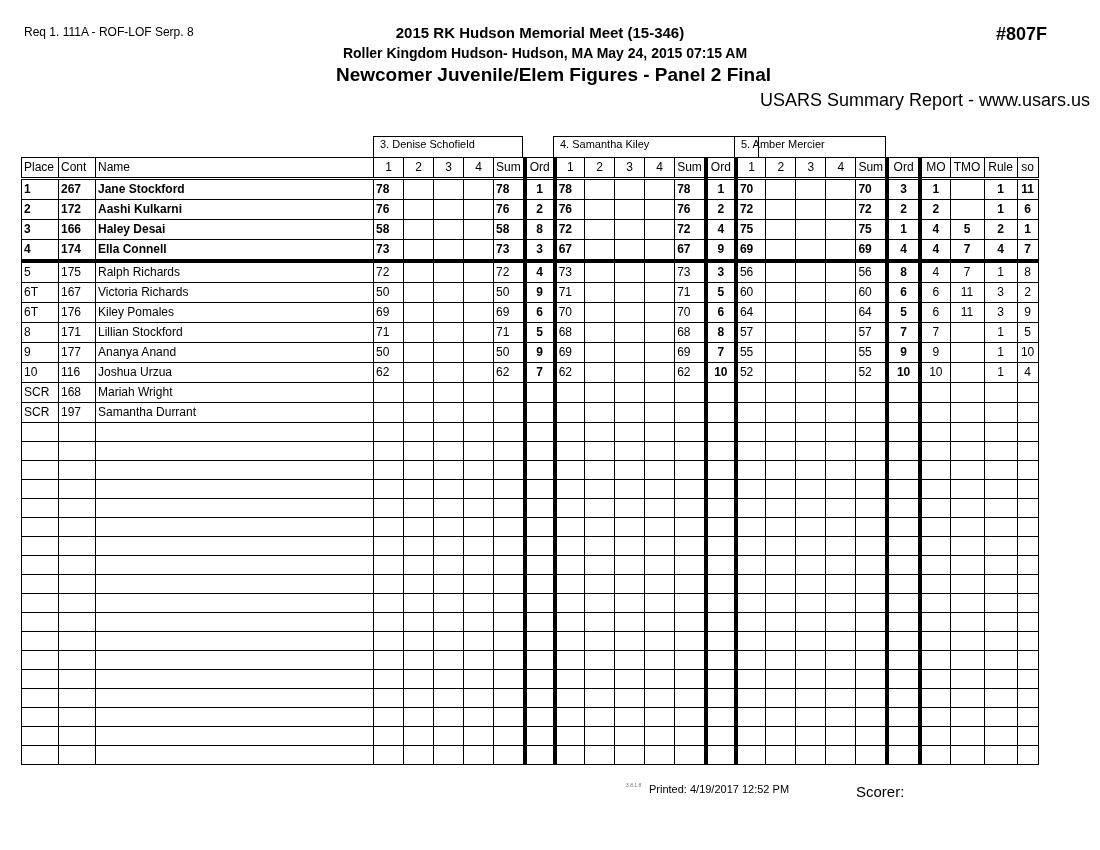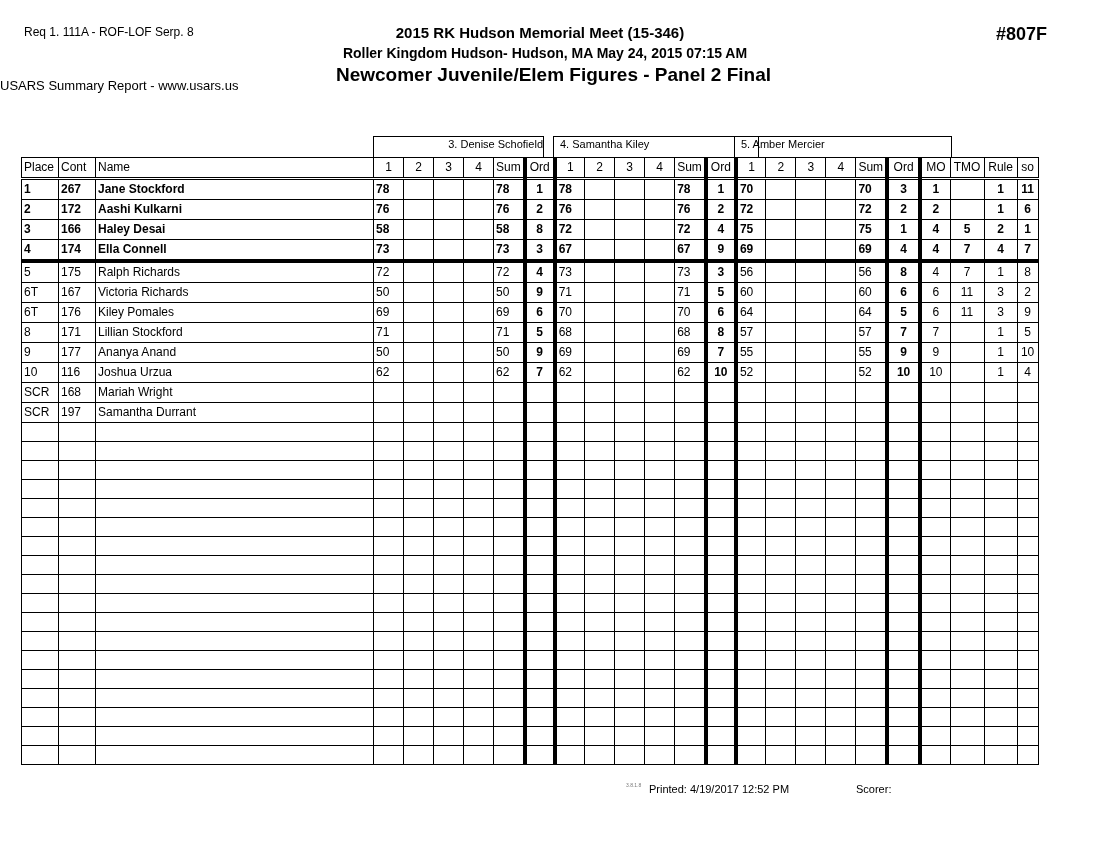--- a/index.html
+++ b/index.html
@@ -10,7 +10,7 @@
   .title { left:0; width:1080px; text-align:center; top:24px; font-size:15px; font-weight:bold; }
   .loc { left:0; width:1090px; text-align:center; top:45px; font-size:14px;font-weight:bold; }
   .event { left:0; width:1107px; text-align:center; top:64px; font-size:19px; font-weight:bold; }
-  .summary { left:0; width:1090px; text-align:left; top:78px; font-size:13px; }
+  .summary { left:0; width:1090px; text-align:right; top:90px; font-size:18px; }
   .docid { left:963px; top:24px; font-size:18px; font-weight:bold;margin-left:33px; }
 
   .judgebox { position:absolute; top:136px; height:21px; border:1px solid #000; border-bottom:none;

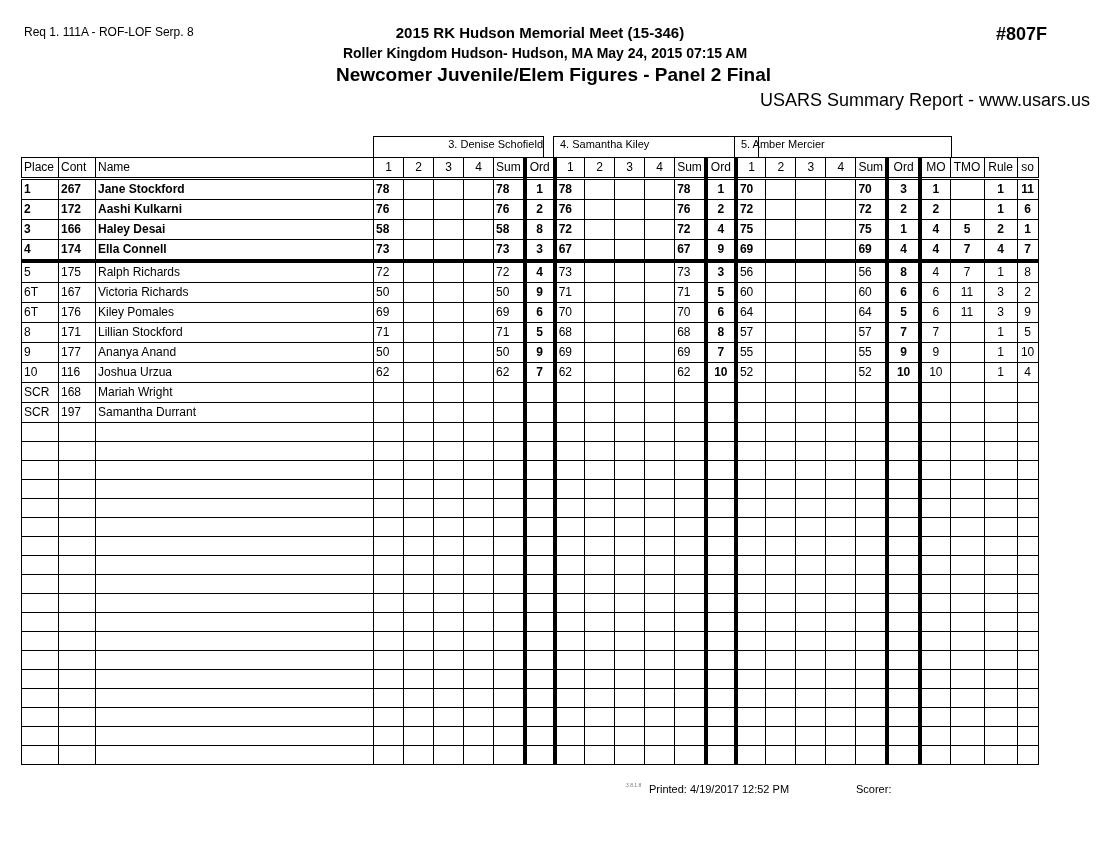--- a/index.html
+++ b/index.html
@@ -43,7 +43,7 @@
 <div class="abs summary">USARS Summary Report - www.usars.us</div>
 <div class="abs docid">#807F</div>
 
-<div class="judgebox" style="left:373px;width:171px;text-align:right;">3.  Denise Schofield</div>
+<div class="judgebox" style="left:373px;width:150px;">3.  Denise Schofield</div>
 <div class="judgebox" style="left:553px;width:206px;">4.  Samantha Kiley</div>
 <div class="judgebox" style="left:734px;width:218px;">5.  Amber Mercier</div>
 

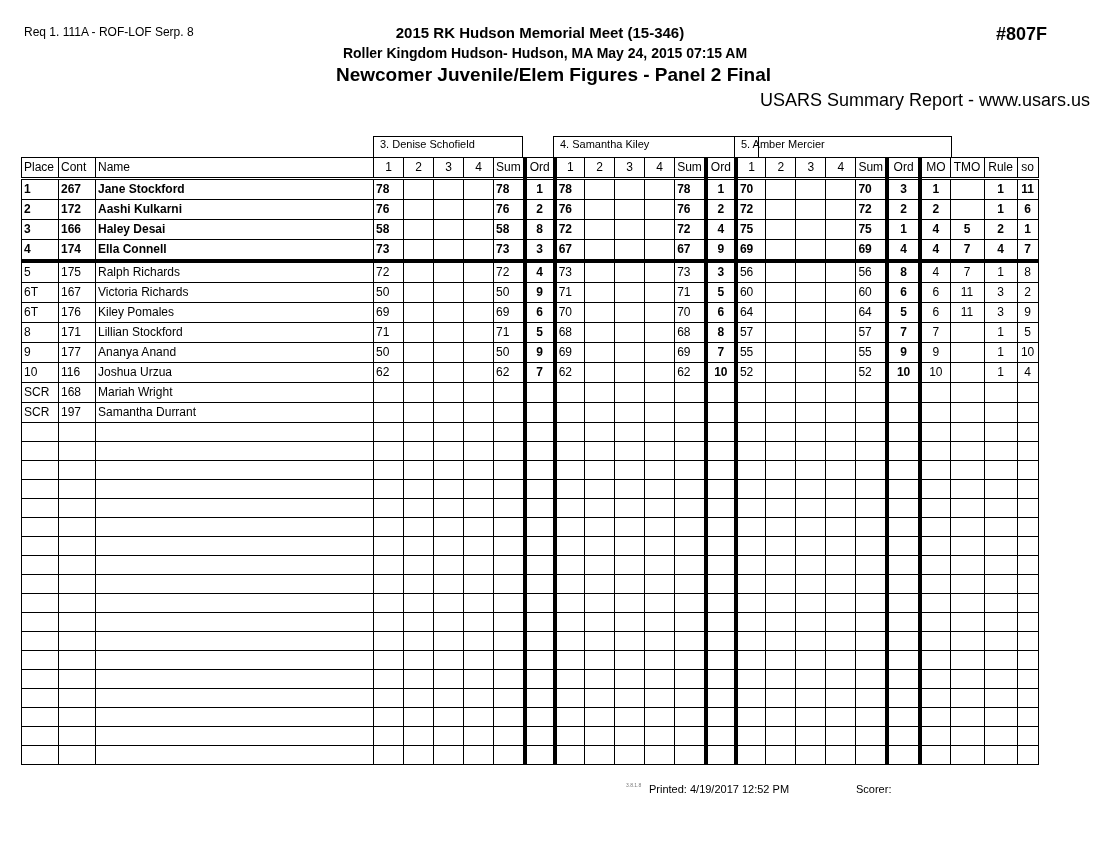--- a/index.html
+++ b/index.html
@@ -45,7 +45,7 @@
 
 <div class="judgebox" style="left:373px;width:150px;">3.  Denise Schofield</div>
 <div class="judgebox" style="left:553px;width:206px;">4.  Samantha Kiley</div>
-<div class="judgebox" style="left:734px;width:218px;">5.  Amber Mercier</div>
+<div class="judgebox" style="left:734px;width:152px;">5.  Amber Mercier</div>
 
 <table class="grid">
   <colgroup>

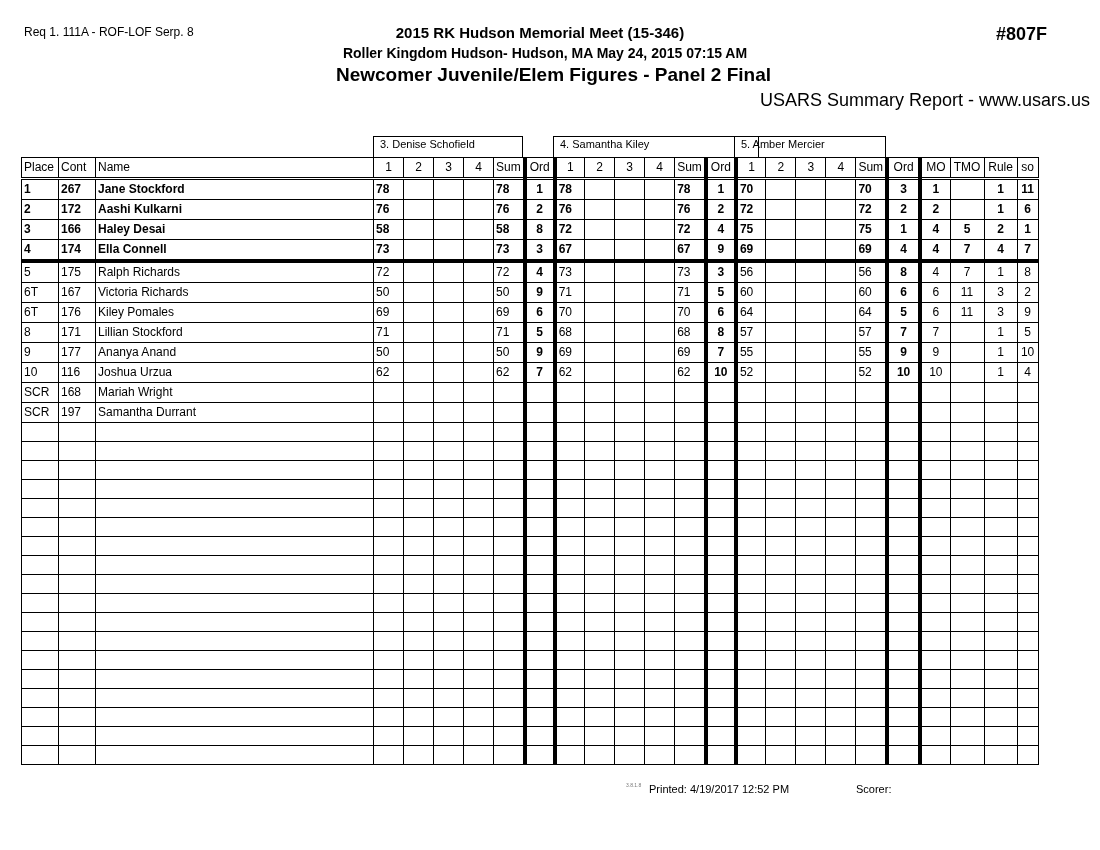--- a/index.html
+++ b/index.html
@@ -31,7 +31,7 @@
 
   .footer-ver { left:626px; top:782px; font-size:5px; color:#777; }
   .footer-printed { left:649px; top:783px; font-size:11px; }
-  .footer-scorer { left:856px; top:783px; font-size:11px; }
+  .footer-scorer { left:856px; top:783px; font-size:15px; }
 </style>
 </head>
 <body>

